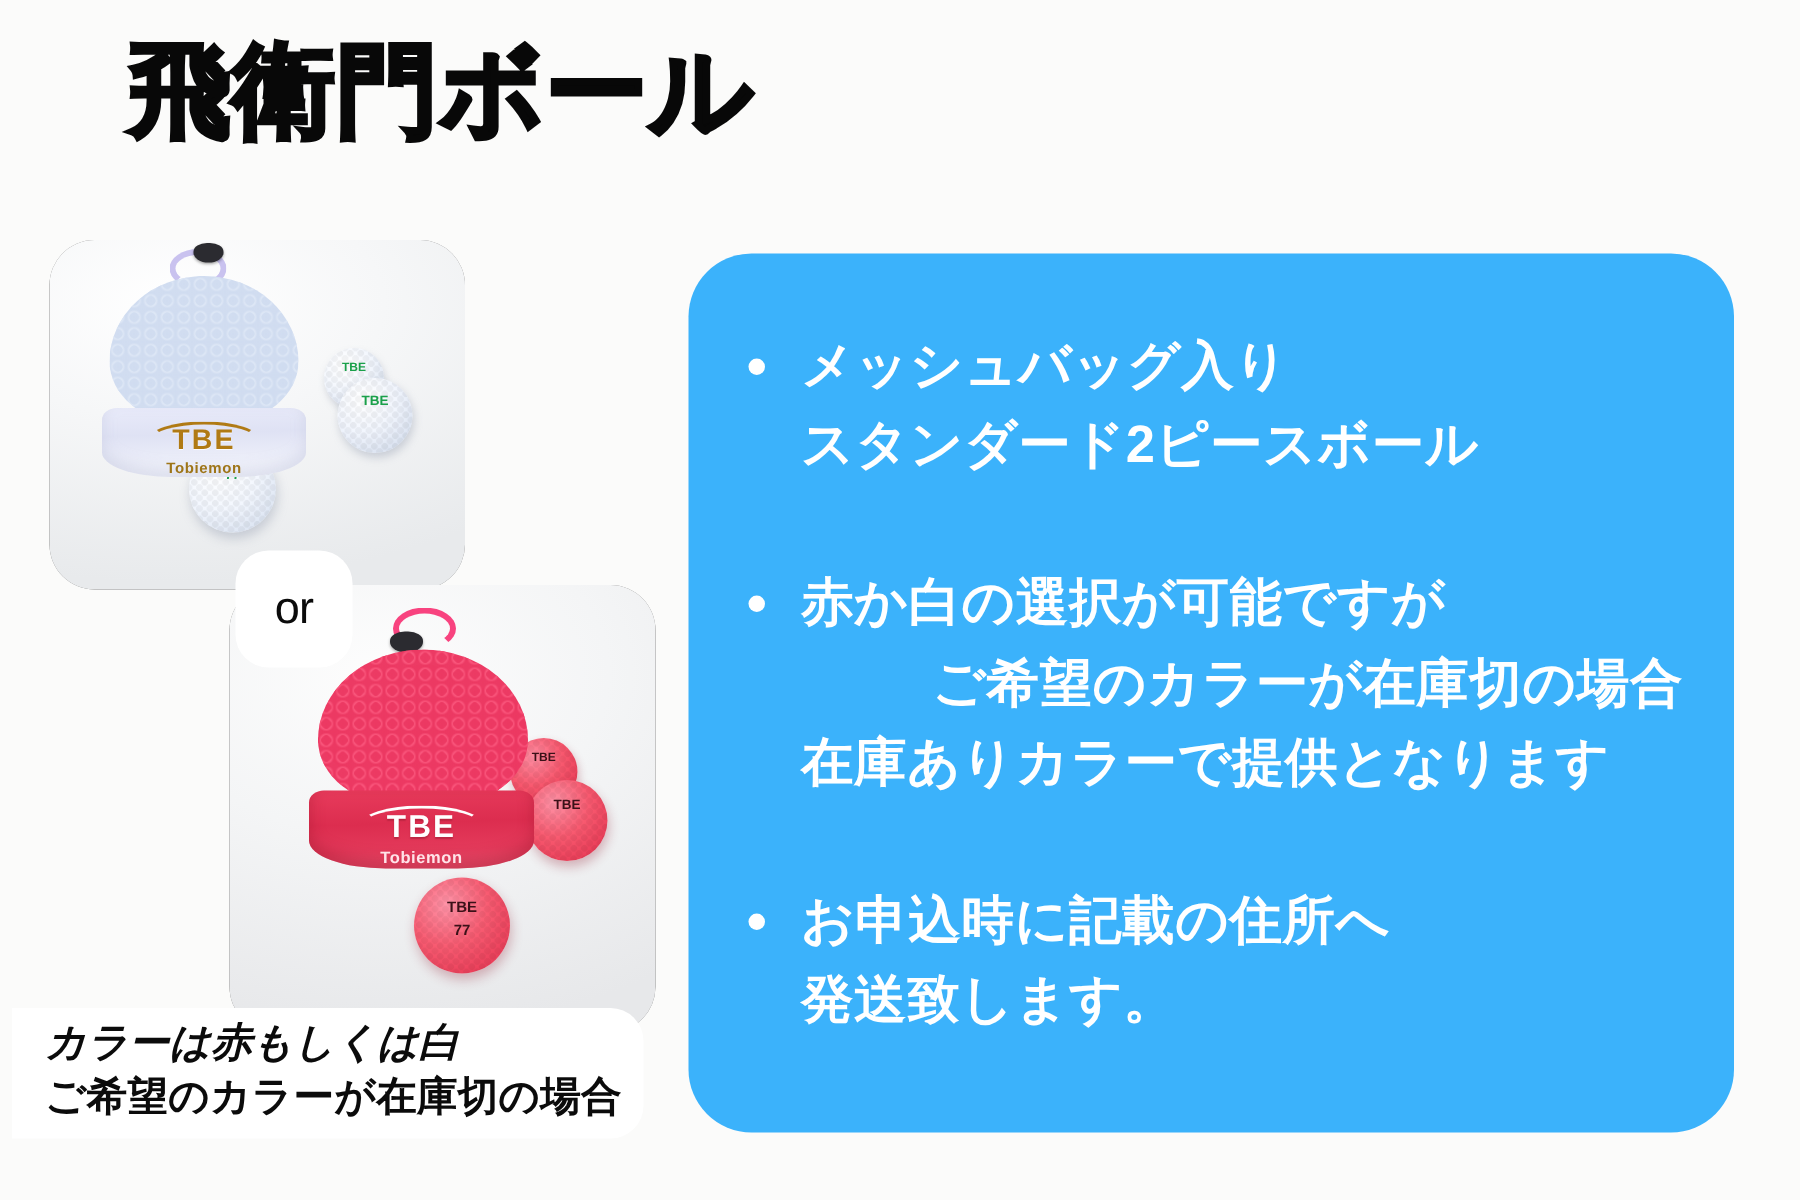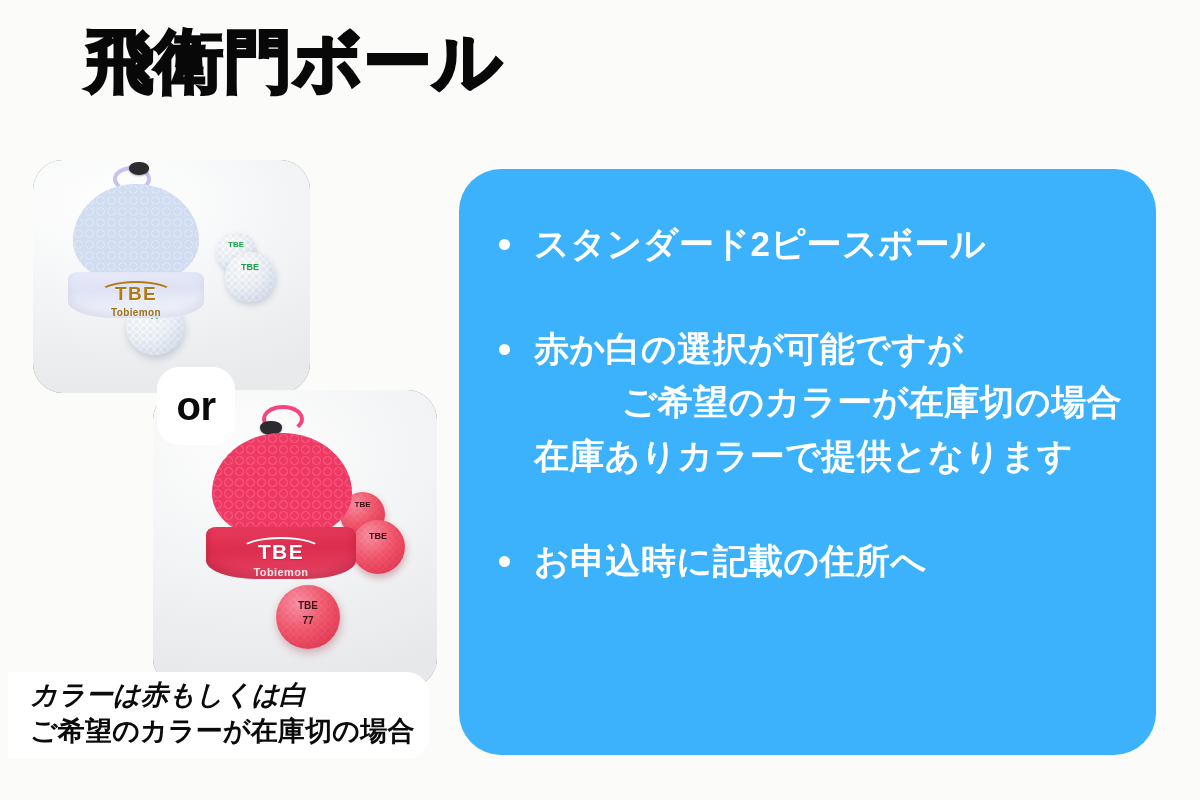--- a/index.html
+++ b/index.html
@@ -373,6 +373,7 @@
       <li class="bullet-item">
         <span class="bullet-dot"></span>
         <span class="bullet-text">
+          <span class="bullet-line" style="display: block;">メッシュバッグ入り</span>
           <span class="bullet-line" style="display: block;">スタンダード2ピースボール</span>
         </span>
       </li>

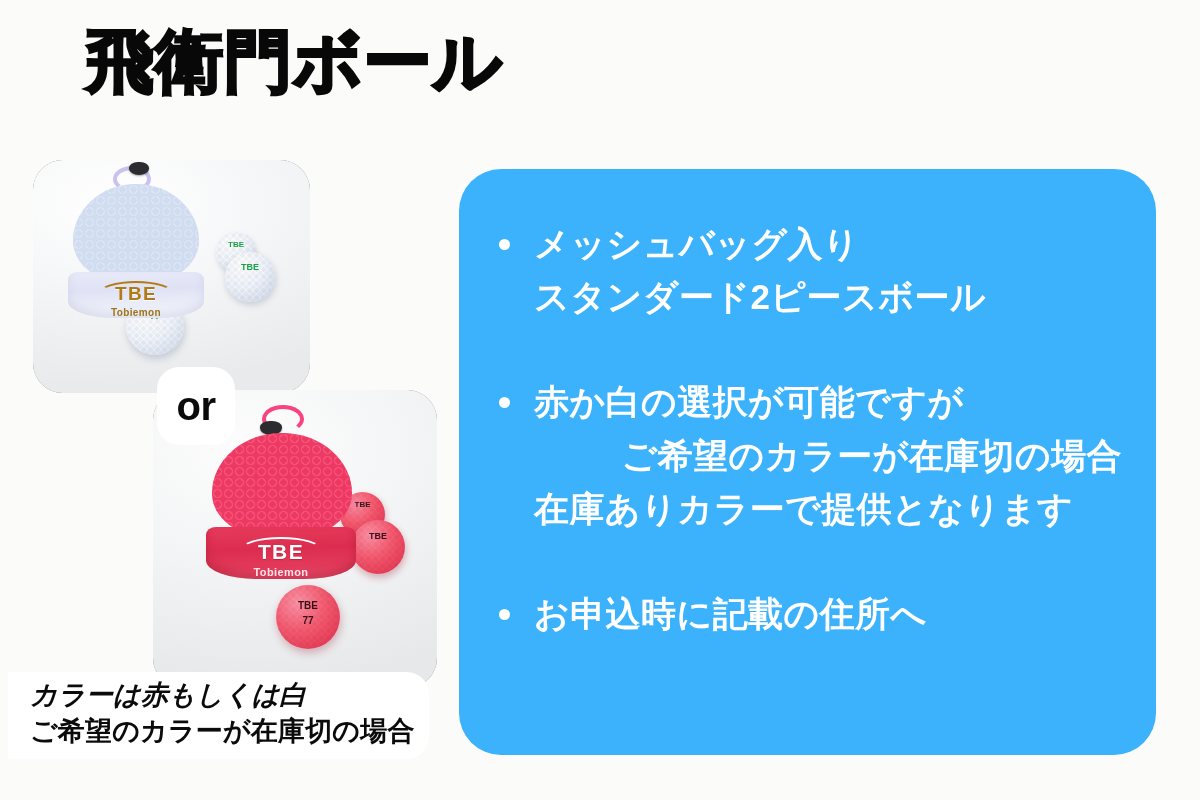--- a/index.html
+++ b/index.html
@@ -165,8 +165,8 @@
     z-index:9;
   }
   .or-badge span {
-    font-size:40px;
-    font-weight:700;
+    font-size:30px;
+    font-weight:400;
     color:#0b0b0b;
     letter-spacing:-.5px;
     line-height:1;

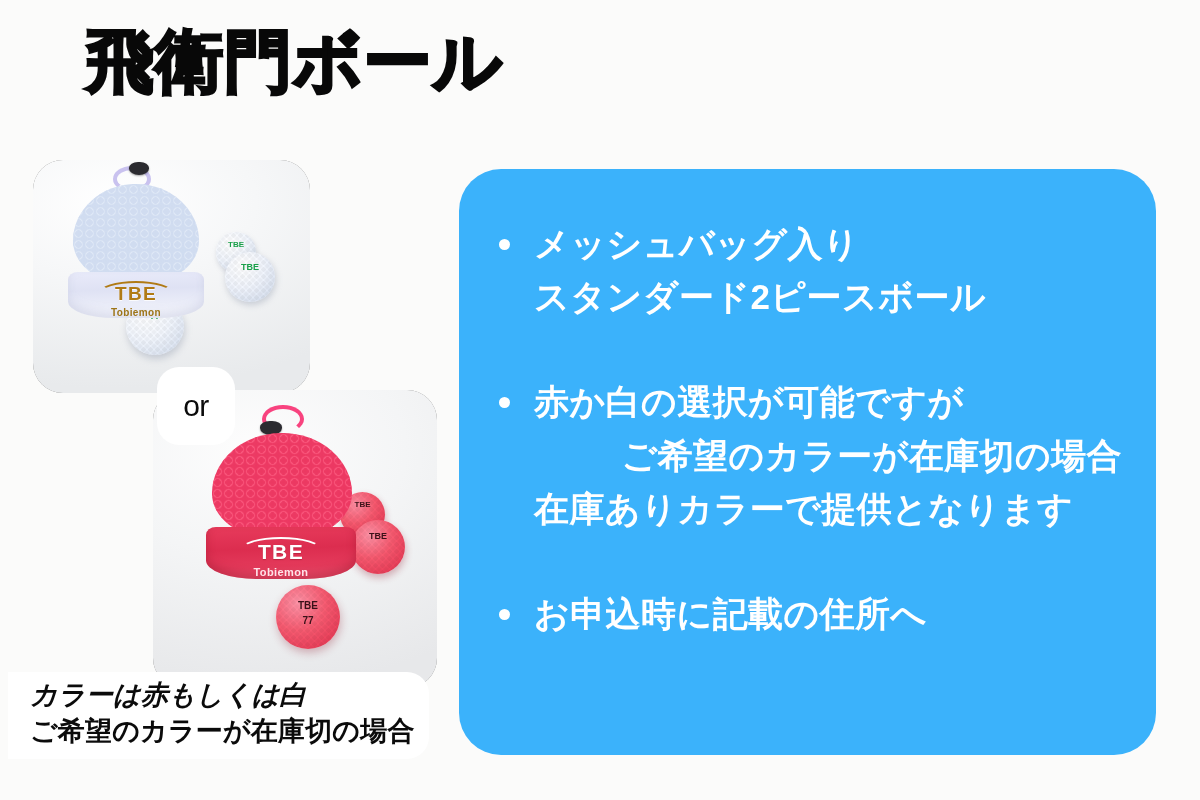--- a/index.html
+++ b/index.html
@@ -391,6 +391,7 @@
         <span class="bullet-dot"></span>
         <span class="bullet-text">
           <span class="bullet-line" style="display: block;">お申込時に記載の住所へ</span>
+          <span class="bullet-line" style="display: block;">発送致します。</span>
         </span>
       </li>
 

